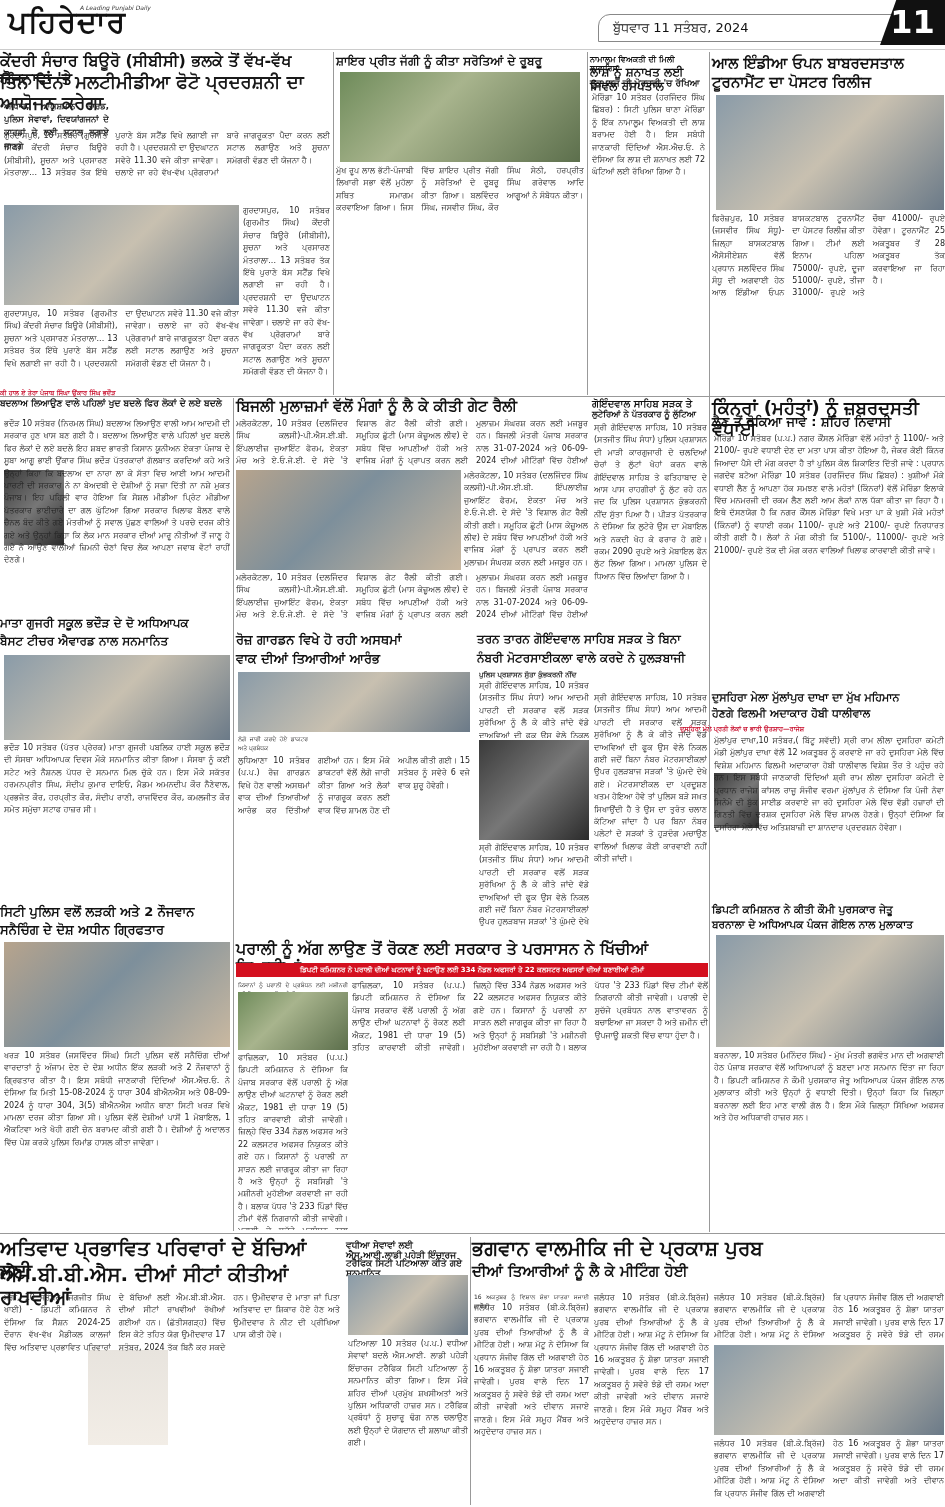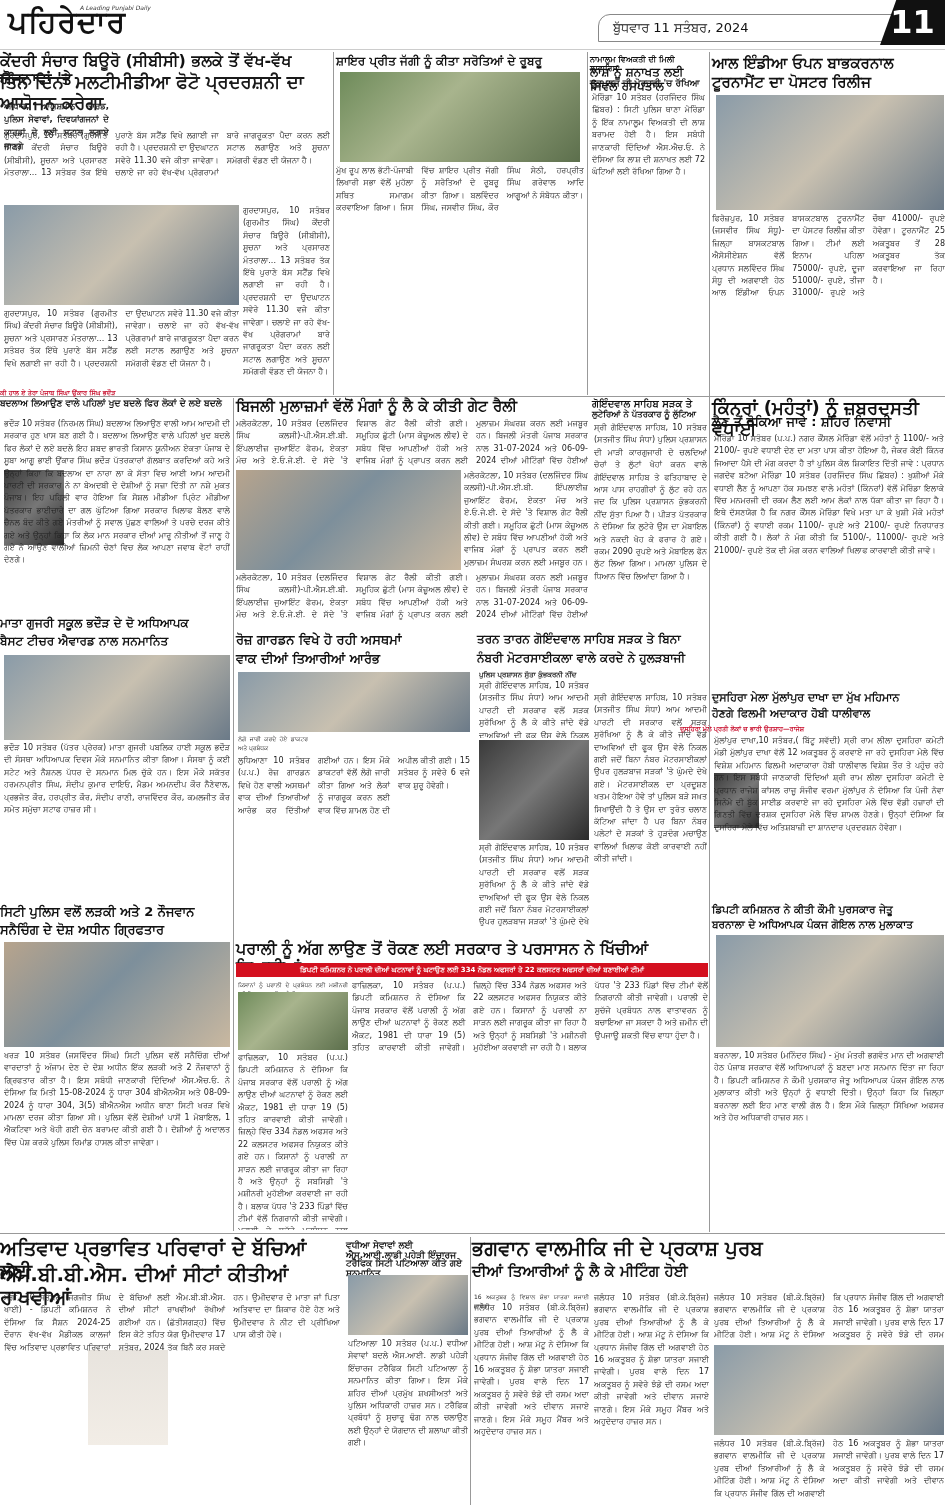--- a/index.html
+++ b/index.html
@@ -49,7 +49,7 @@
 <div class="abs h1" style="left:590px;top:78px;width:115px;font-size:9px">ਰੂਕਮਲਜ ਦੀ ਮੋਰਚਰੀ 'ਚ ਰੱਖਿਆ</div>
 <div class="abs txt" style="left:592px;top:92px;width:113px;height:282px">ਮੋਰਿੰਡਾ 10 ਸਤੰਬਰ (ਹਰਜਿੰਦਰ ਸਿੰਘ ਛਿੱਬਰ) : ਸਿਟੀ ਪੁਲਿਸ ਥਾਣਾ ਮੋਰਿੰਡਾ ਨੂੰ ਇੱਕ ਨਾਮਾਲੂਮ ਵਿਅਕਤੀ ਦੀ ਲਾਸ਼ ਬਰਾਮਦ ਹੋਈ ਹੈ। ਇਸ ਸਬੰਧੀ ਜਾਣਕਾਰੀ ਦਿੰਦਿਆਂ ਐਸ.ਐਚ.ਓ. ਨੇ ਦੱਸਿਆ ਕਿ ਲਾਸ਼ ਦੀ ਸ਼ਨਾਖਤ ਲਈ 72 ਘੰਟਿਆਂ ਲਈ ਰੱਖਿਆ ਗਿਆ ਹੈ।</div>
 
-<div class="abs h1" style="left:712px;top:55px;width:233px;font-size:15px">ਆਲ ਇੰਡੀਆ ਓਪਨ ਬਾਭਕਰਨਾਲ</div>
+<div class="abs h1" style="left:712px;top:55px;width:233px;font-size:15px">ਆਲ ਇੰਡੀਆ ਓਪਨ ਬਾਬਰਦਸਤਾਲ</div>
 <div class="abs h1" style="left:712px;top:74px;width:233px;font-size:15px">ਟੂਰਨਾਮੈਂਟ ਦਾ ਪੋਸਟਰ ਰਿਲੀਜ</div>
 <div class="abs photo b" style="left:716px;top:95px;width:228px;height:115px"></div>
 <div class="abs txt cols3" style="left:712px;top:213px;width:233px;height:180px">ਫਿਰੋਜ਼ਪੁਰ, 10 ਸਤੰਬਰ (ਜਸਵੀਰ ਸਿੰਘ ਸੰਧੂ)- ਜ਼ਿਲ੍ਹਾ ਬਾਸਕਟਬਾਲ ਐਸੋਸੀਏਸ਼ਨ ਵੱਲੋਂ ਪ੍ਰਧਾਨ ਸਲਵਿੰਦਰ ਸਿੰਘ ਸੰਧੂ ਦੀ ਅਗਵਾਈ ਹੇਠ ਆਲ ਇੰਡੀਆ ਓਪਨ ਬਾਸਕਟਬਾਲ ਟੂਰਨਾਮੈਂਟ ਦਾ ਪੋਸਟਰ ਰਿਲੀਜ਼ ਕੀਤਾ ਗਿਆ। ਟੀਮਾਂ ਲਈ ਇਨਾਮ ਪਹਿਲਾ 75000/- ਰੁਪਏ, ਦੂਜਾ 51000/- ਰੁਪਏ, ਤੀਜਾ 31000/- ਰੁਪਏ ਅਤੇ ਚੌਥਾ 41000/- ਰੁਪਏ ਹੋਵੇਗਾ। ਟੂਰਨਾਮੈਂਟ 25 ਅਕਤੂਬਰ ਤੋਂ 28 ਅਕਤੂਬਰ ਤੱਕ ਕਰਵਾਇਆ ਜਾ ਰਿਹਾ ਹੈ।</div>

